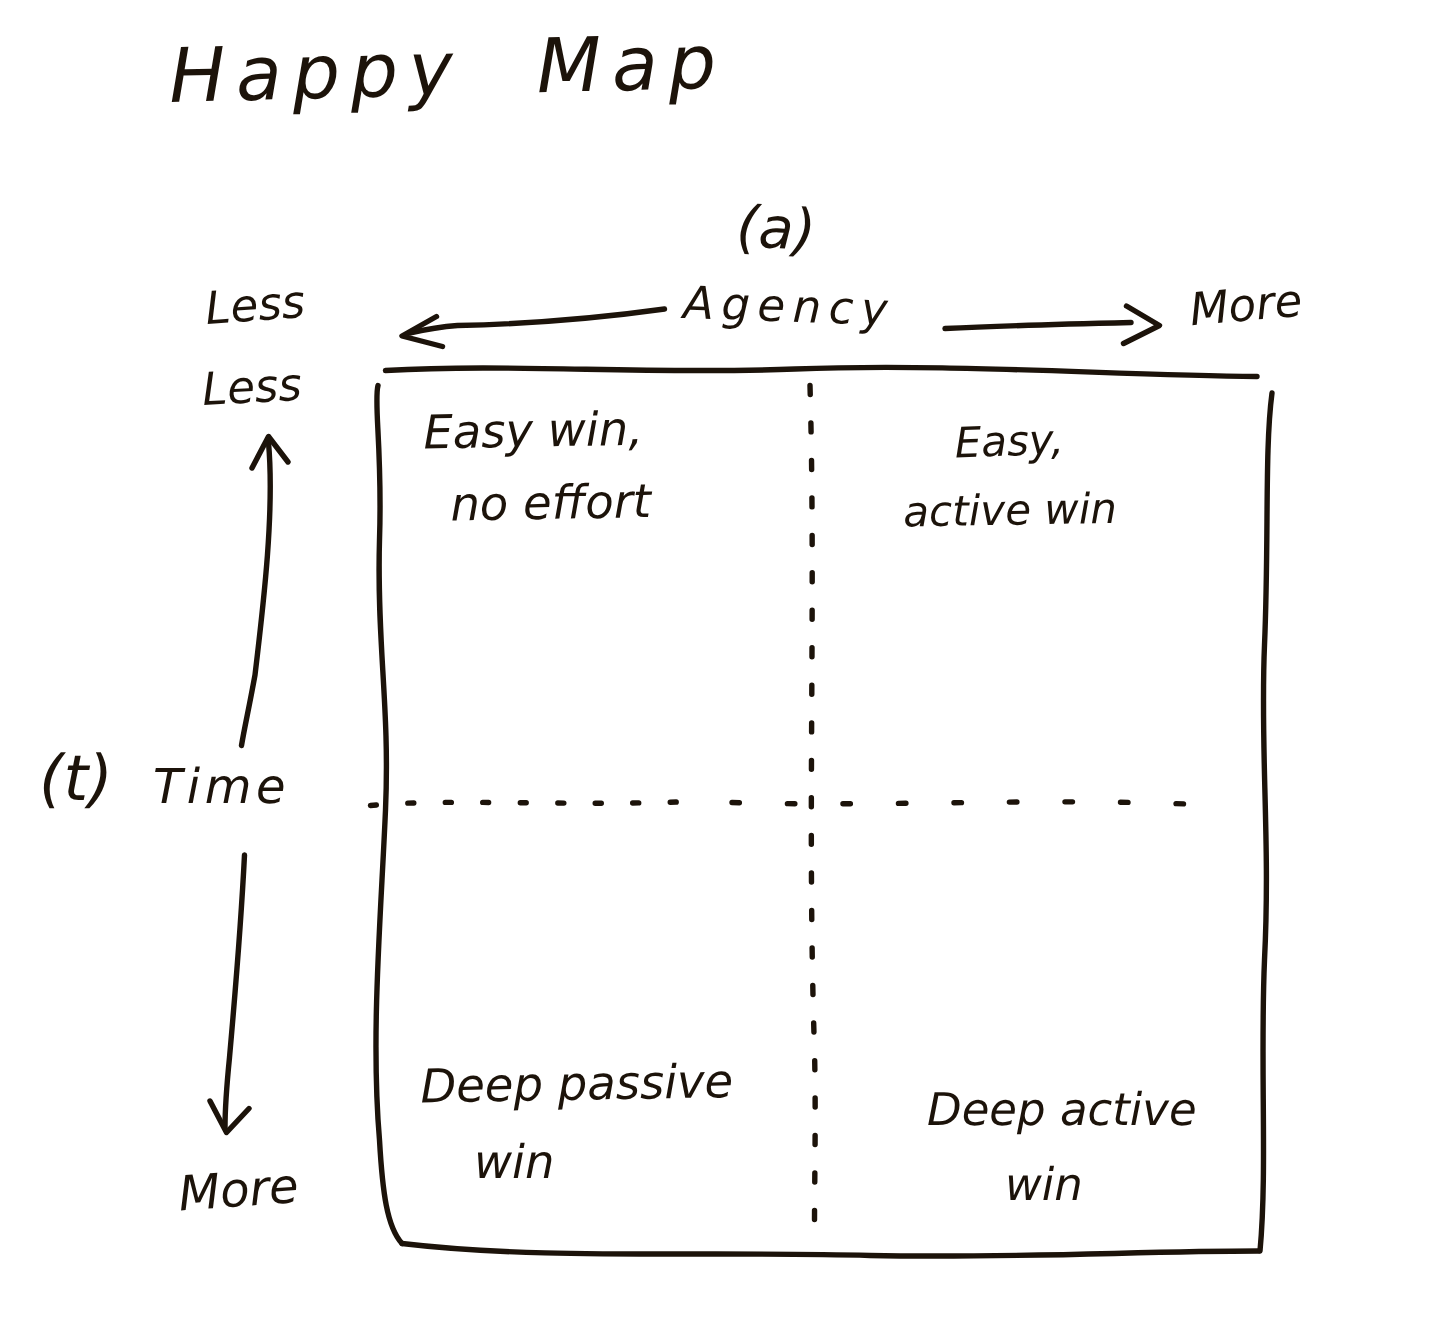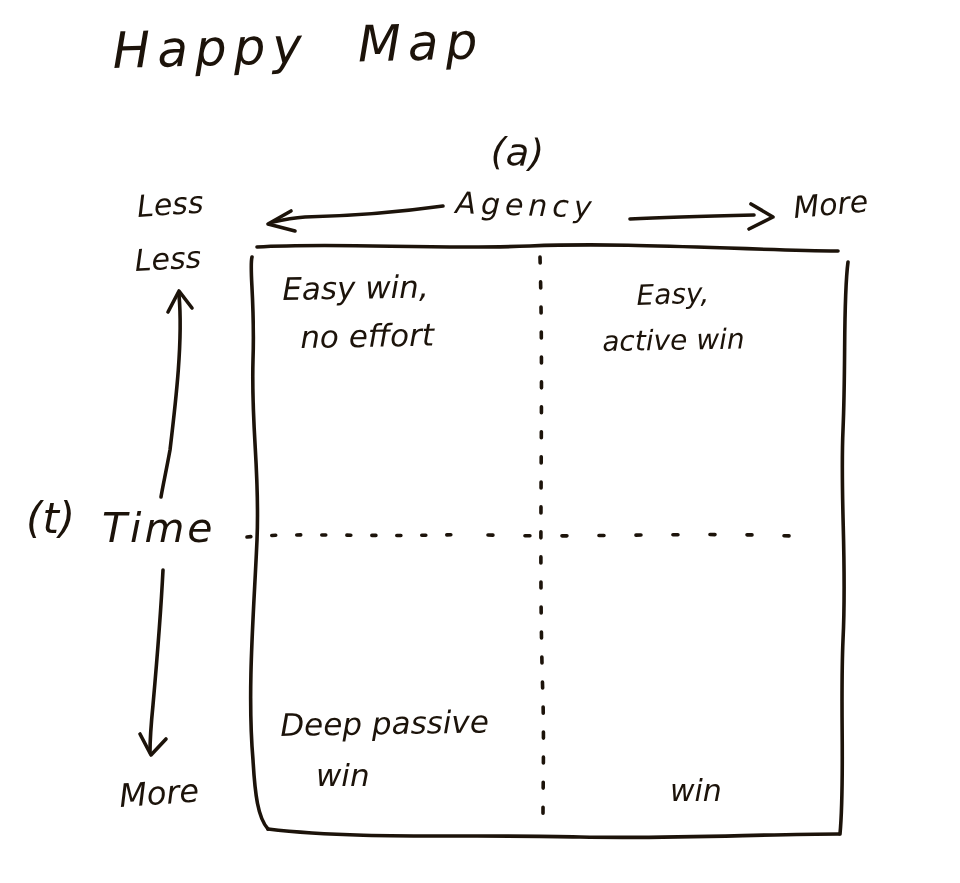--- a/index.html
+++ b/index.html
@@ -28,7 +28,7 @@
   .agency-more{ left:792px; top:193px; font-size:30px; transform:rotate(-5deg); }
   .time-less  { left:134px; top:246px; font-size:30px; transform:rotate(-3deg); }
   .time-sym   { left:26px;  top:498px; font-size:42px; }
-  .time-lbl   { left:102px; top:508px; font-size:41px; letter-spacing:3px; }
+  .time-lbl   { left:102px; top:508px; font-size:32px; letter-spacing:3px; }
   .time-more  { left:118px; top:780px; font-size:32px; transform:rotate(-4deg); }
   .q-tl-1 { left:282px; top:274px; font-size:31px; transform:rotate(-1deg); }
   .q-tl-2 { left:300px; top:322px; font-size:31px; transform:rotate(-1deg); }

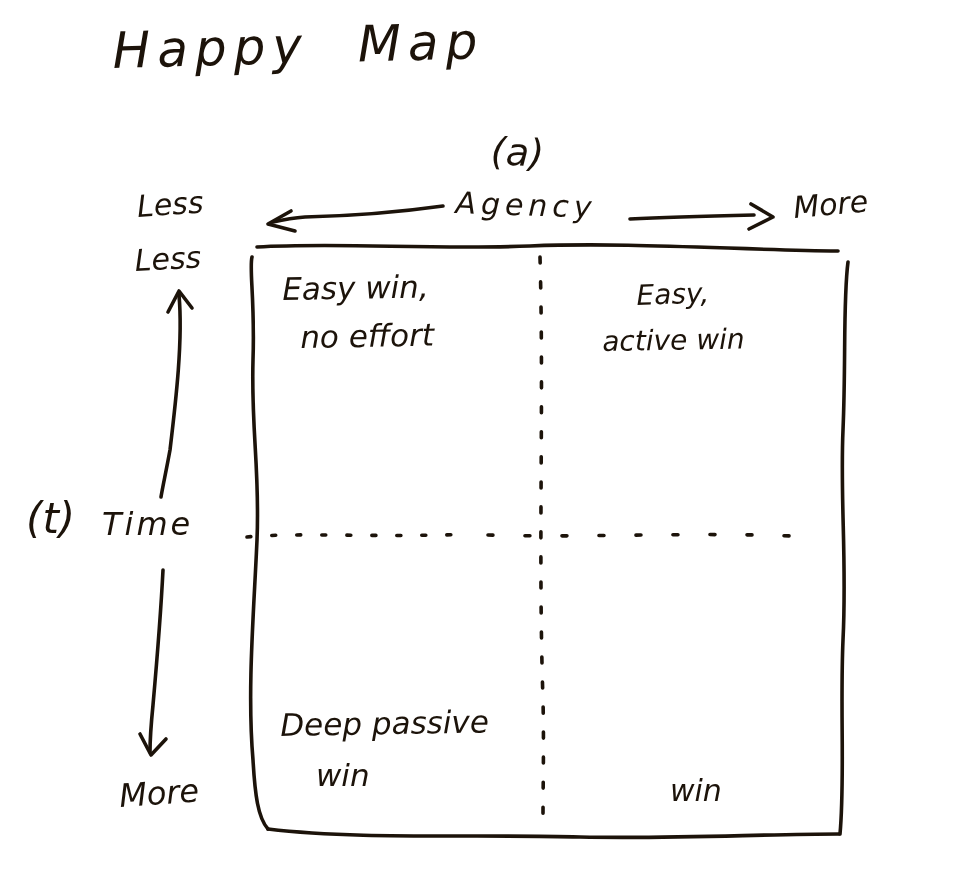--- a/index.html
+++ b/index.html
@@ -86,6 +86,7 @@
   <div class="hw q-tr-2">active win</div>
   <div class="hw q-bl-1">Deep passive</div>
   <div class="hw q-bl-2">win</div>
+  <div class="hw q-br-1">Deep active</div>
   <div class="hw q-br-2">win</div>
 
 </div>

